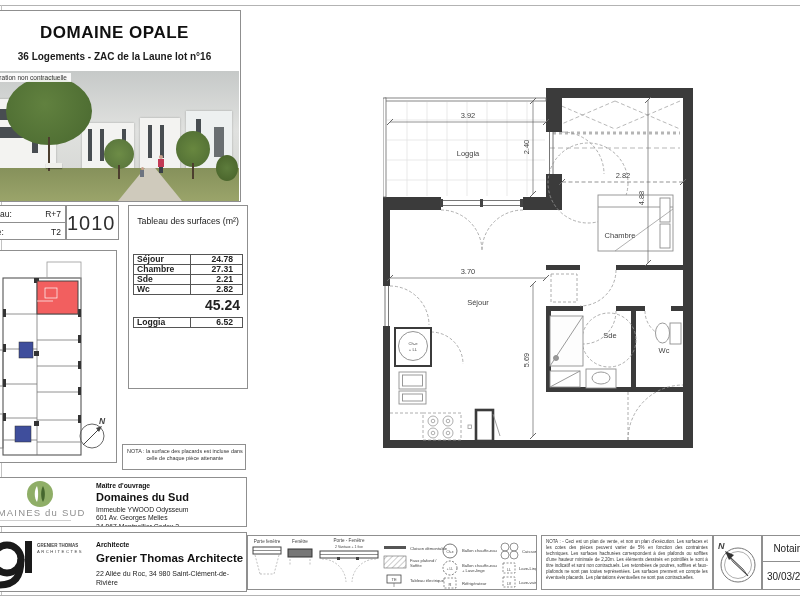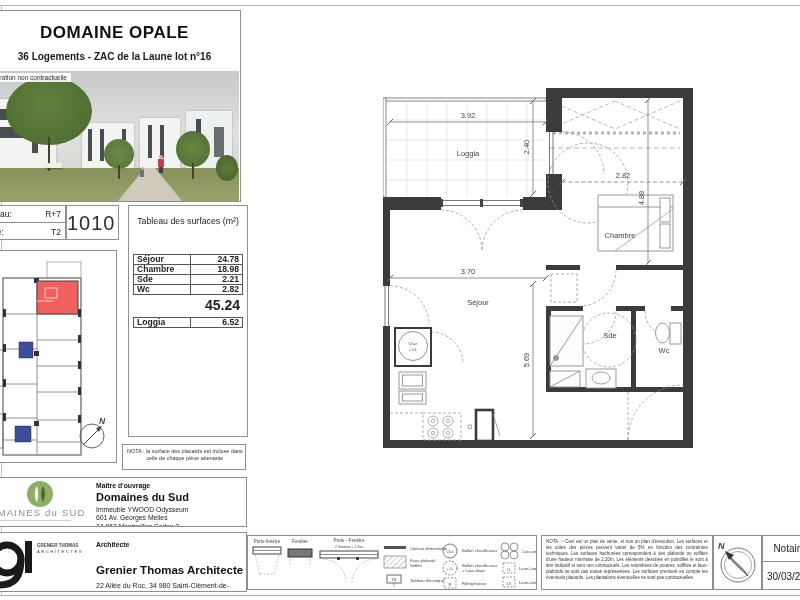--- a/index.html
+++ b/index.html
@@ -128,7 +128,7 @@
     <span>1010</span>
   </div>
 
-  <div class="panel" style="left:128px;top:205px;width:120px;height:232px;">
+  <div class="panel" style="left:128px;top:205px;width:120px;height:184px;">
     <div class="stit">Tableau des surfaces (m²)</div>
     <div class="srow" style="top:48px;">
       <div class="c1">Séjour</div>

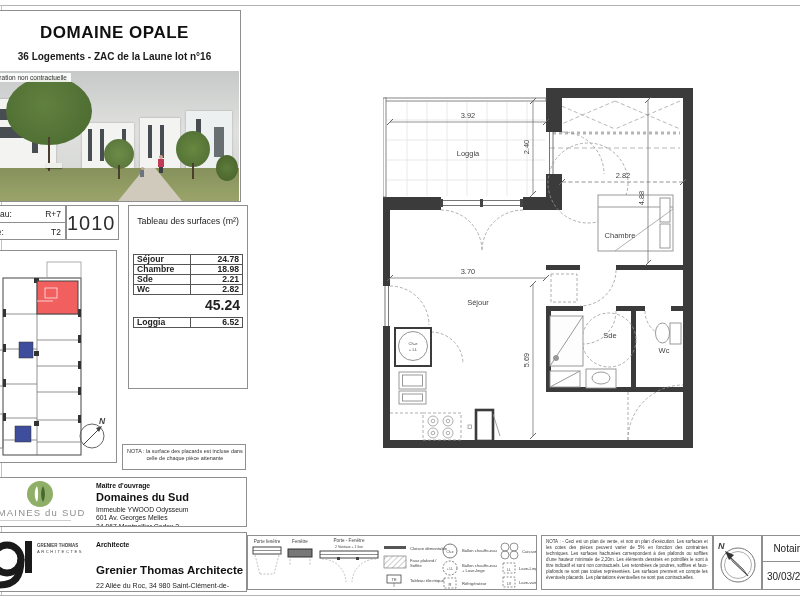--- a/index.html
+++ b/index.html
@@ -37,7 +37,7 @@
   .srow .c1{width:52%;border:1px solid #555;border-right:none;box-sizing:border-box;
             font-size:8.6px;font-weight:bold;padding:0 0 0 3px;line-height:9.5px;}
   .srow .c2{width:48%;border:1px solid #555;box-sizing:border-box;font-size:8.6px;font-weight:bold;
-            text-align:right;padding-right:3px;line-height:9.5px;}
+            text-align:right;padding-right:9px;line-height:9.5px;}
   .stot{position:absolute;right:7px;font-size:14px;font-weight:bold;}
 
   .tinybox{position:absolute;border:1px solid #8f8f8f;box-sizing:border-box;}

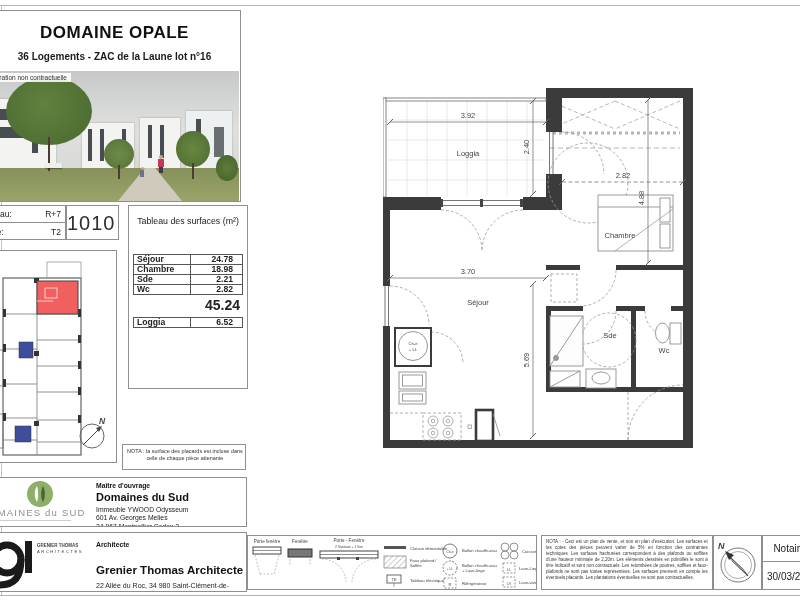--- a/index.html
+++ b/index.html
@@ -136,7 +136,7 @@
     </div>
     <div class="srow" style="top:58px;">
       <div class="c1">Chambre</div>
-      <div class="c2">18.98</div>
+      <div class="c2">27.31</div>
     </div>
     <div class="srow" style="top:68px;">
       <div class="c1">Sde</div>

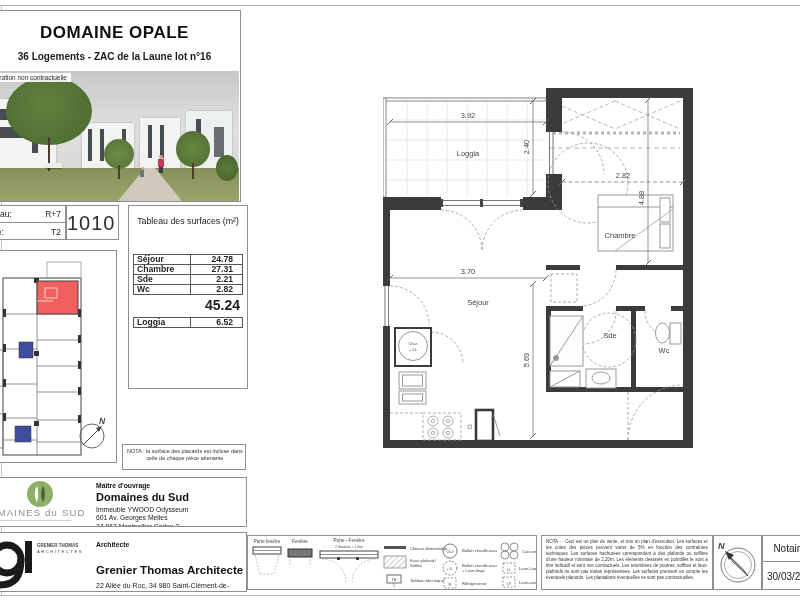--- a/index.html
+++ b/index.html
@@ -407,7 +407,7 @@
     </svg>
     <div class="abs" style="left:107px;top:8px;">
       <div class="role">Architecte</div>
-      <div class="bname" style="font-size:11.5px;margin-top:16px;">Grenier Thomas Architecte</div>
+      <div class="bname" style="font-size:11.5px;margin-top:4px;">Grenier Thomas Architecte</div>
       <div class="baddr" style="font-size:7px;margin-top:6px;">22 Allée du Roc, 34 980 Saint-Clément-de-Rivière</div>
     </div>
   </div>

